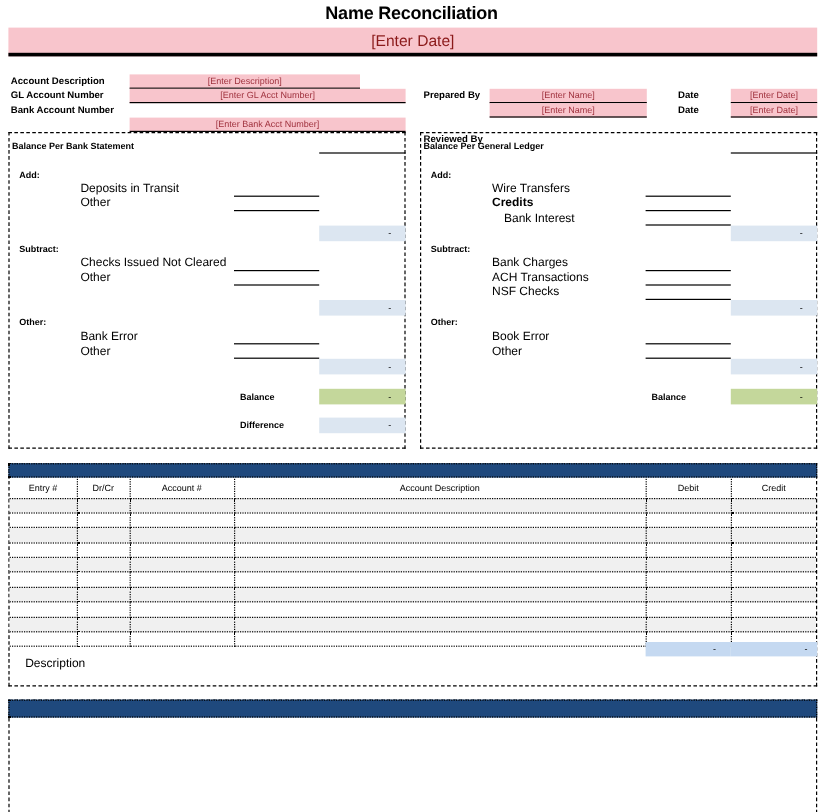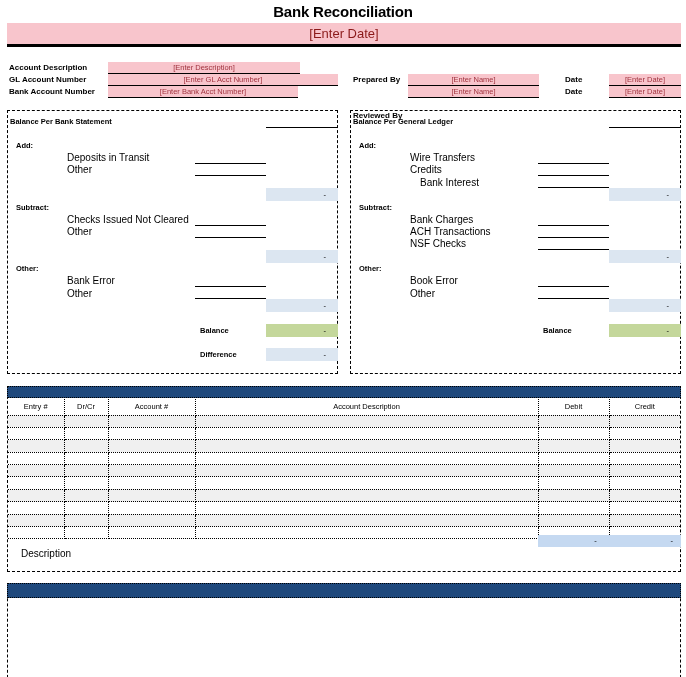--- a/index.html
+++ b/index.html
@@ -27,7 +27,7 @@
 </head>
 <body>
 
-<div class="abs title">Bank Reconciliation</div>
+<div class="abs title">Name Reconciliation</div>
 <div class="abs date-banner">[Enter Date]</div>
 
 <div class="abs lbl" style="left:9px;top:62px;">Account Description</div>

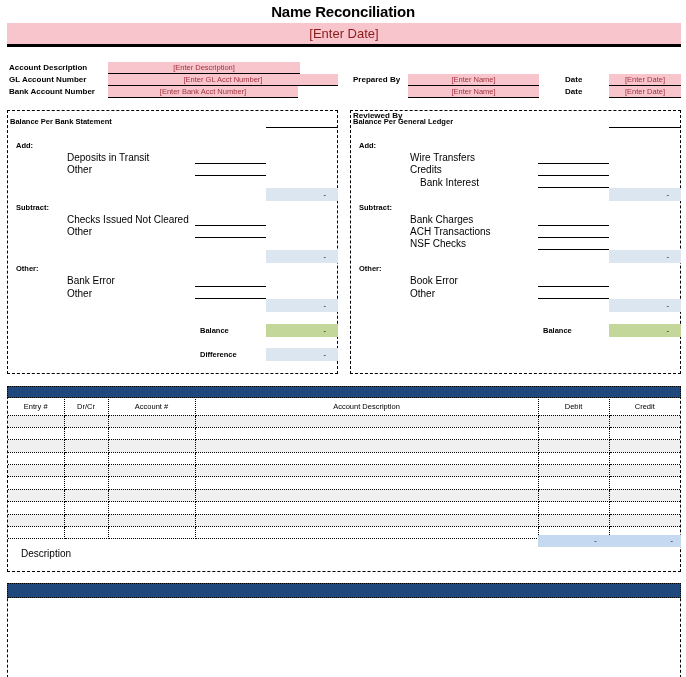--- a/index.html
+++ b/index.html
@@ -35,7 +35,7 @@
 <div class="abs lbl" style="left:9px;top:74px;">GL Account Number</div>
 <div class="abs pink-field" style="left:108px;top:74px;width:230px;">[Enter GL Acct Number]</div>
 <div class="abs lbl" style="left:9px;top:86px;">Bank Account Number</div>
-<div class="abs pink-field" style="left:108px;top:86px;width:190px;">[Enter Bank Acct Number]</div>
+<div class="abs pink-field" style="left:108px;top:98px;width:230px;">[Enter Bank Acct Number]</div>
 
 <div class="abs lbl" style="left:353px;top:74px;">Prepared By</div>
 <div class="abs pink-field" style="left:408px;top:74px;width:131px;">[Enter Name]</div>

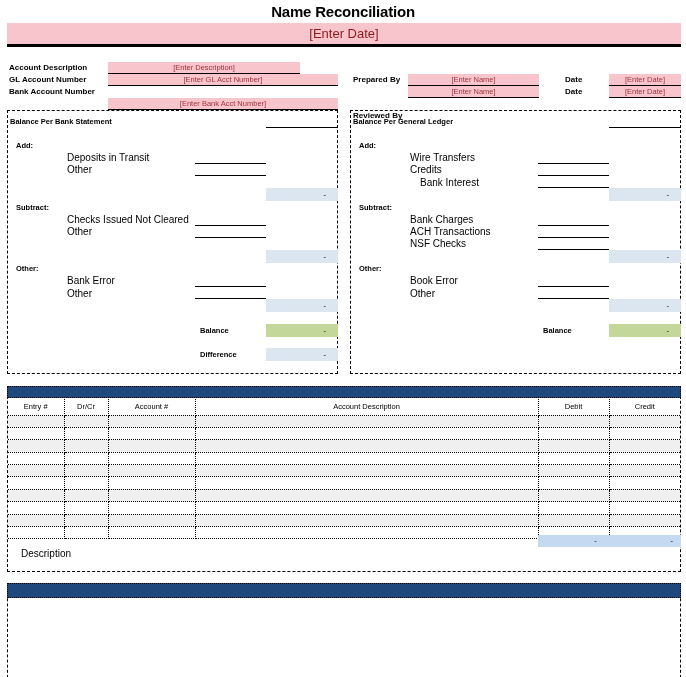--- a/index.html
+++ b/index.html
@@ -83,7 +83,7 @@
 <div class="abs ptxt-b" style="left:359px;top:140px;">Add:</div>
 <div class="abs ptxt" style="left:410px;top:152px;">Wire Transfers</div>
 <div class="abs uline" style="left:538px;top:163px;width:71px;"></div>
-<div class="abs ptxt" style="left:410px;top:164px;">Credits</div>
+<div class="abs ptxt" style="left:410px;top:164px;font-weight:bold;">Credits</div>
 <div class="abs uline" style="left:538px;top:175px;width:71px;"></div>
 <div class="abs ptxt" style="left:420px;top:177px;text-align:right;">Bank Interest</div>
 <div class="abs uline" style="left:538px;top:187px;width:71px;"></div>

